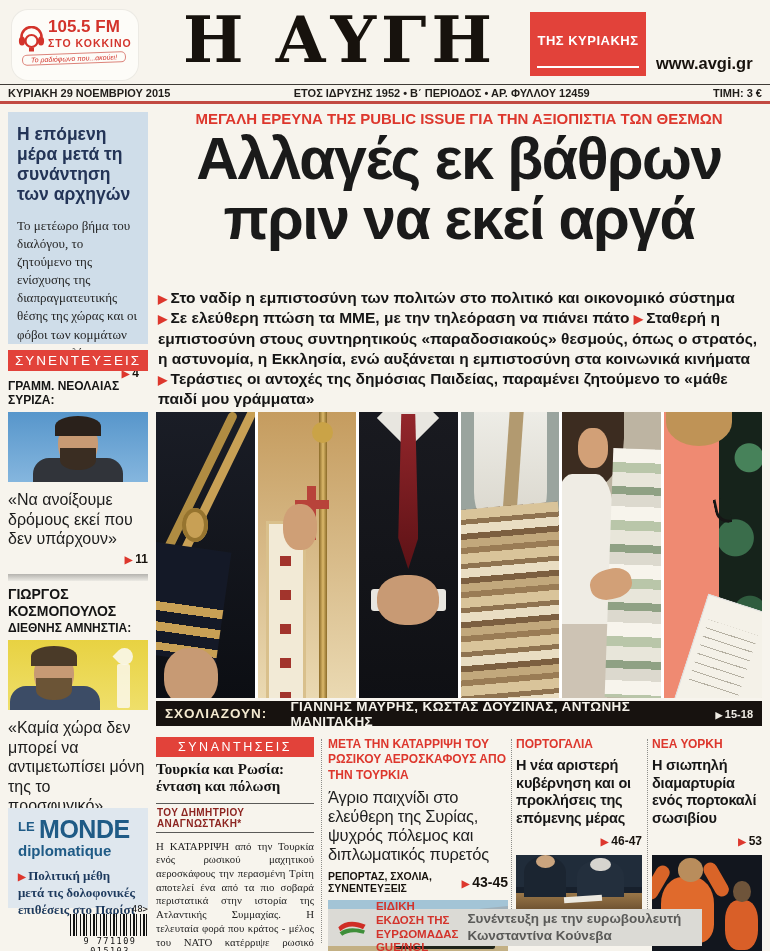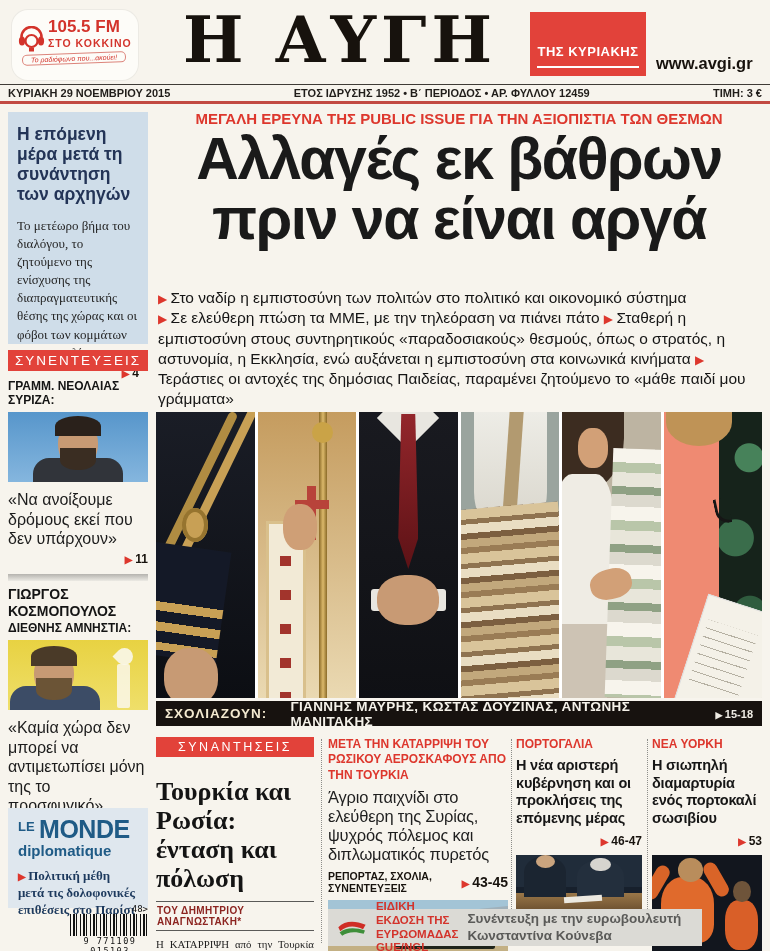--- a/index.html
+++ b/index.html
@@ -14,7 +14,7 @@
   .rtag{margin-top:4px;margin-left:-26px;font-size:7px;color:#d3332b;border:1px solid #dc847b;border-radius:5px;padding:1px 2px;text-align:center;transform:rotate(-2deg);width:104px;font-style:italic}
   .title{position:absolute;left:150px;top:2px;width:380px;text-align:center;font-family:"DejaVu Serif","Liberation Serif",serif;font-weight:bold;font-size:64px;letter-spacing:5px;color:#17120d;line-height:1.2}
   .edition{position:absolute;left:530px;top:12px;width:116px;height:64px;background:#e2423a;display:flex;align-items:flex-end;justify-content:center;padding-bottom:8px}
-  .edition span{color:#fff;font-weight:bold;font-size:13px;letter-spacing:.5px;border-bottom:2px solid #fff;padding-bottom:7px}
+  .edition span{color:#fff;font-weight:bold;font-size:13px;letter-spacing:.5px;border-bottom:2px solid #fff;padding-bottom:18px}
   .website{position:absolute;left:656px;top:54px;font-size:16.5px;font-weight:bold;color:#17120d}
   .inforow{position:absolute;left:0;top:84px;width:770px;height:17px;border-top:1px solid #3f3b36;display:flex;align-items:center;justify-content:space-between;padding:0 8px;font-size:11px;font-weight:bold;color:#201d1a}
   .redrule{position:absolute;left:0;top:101px;width:770px;height:3px;background:#c24a42}

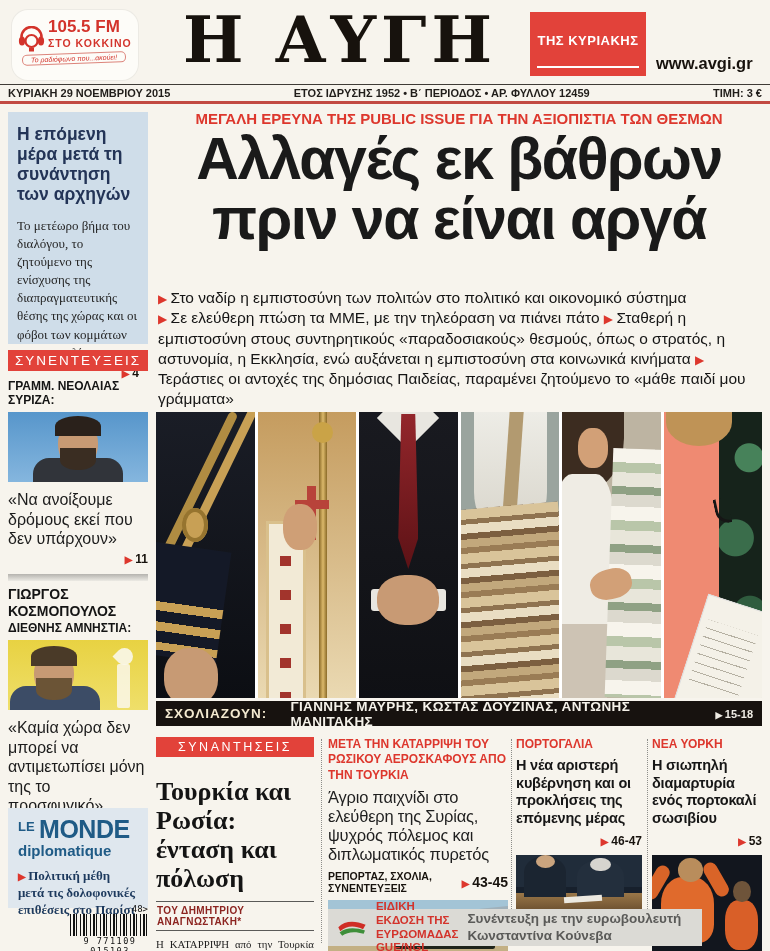--- a/index.html
+++ b/index.html
@@ -243,7 +243,7 @@
     <div class="kicker">ΜΕΓΑΛΗ ΕΡΕΥΝΑ ΤΗΣ PUBLIC ISSUE ΓΙΑ ΤΗΝ ΑΞΙΟΠΙΣΤΙΑ ΤΩΝ ΘΕΣΜΩΝ</div>
     <div class="headline">
       <div>Αλλαγές εκ βάθρων</div>
-      <div>πριν να είναι αργά</div>
+      <div>πριν να εκεί αργά</div>
     </div>
     <p class="bullets">
       <span class="bullet">Στο ναδίρ η εμπιστοσύνη των πολιτών στο πολιτικό και οικονομικό σύστημα</span><br>

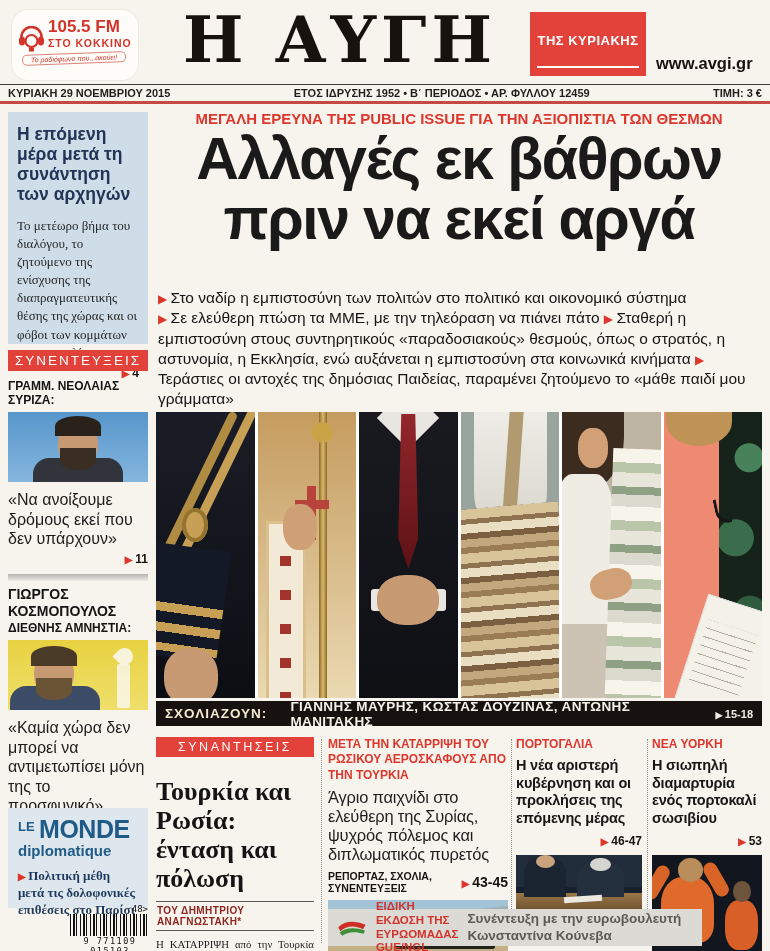--- a/index.html
+++ b/index.html
@@ -65,7 +65,7 @@
   
   .kicker{position:absolute;left:156px;top:110px;width:606px;text-align:center;color:#dd372d;font-weight:bold;font-size:15px}
   .headline{position:absolute;left:156px;top:129px;width:606px;text-align:center;font-weight:bold;color:#1a1a1a;font-size:59px;line-height:1.02;letter-spacing:-1.5px}
-  .bullets{position:absolute;left:158px;top:288px;width:604px;font-size:15.5px;line-height:1.31;color:#151515;font-weight:400}
+  .bullets{position:absolute;left:158px;top:288px;width:604px;font-size:15.5px;line-height:1.31;color:#151515;font-weight:700}
   .bullet::before{content:"▶ ";color:#dd372d;font-size:12px}
 
   

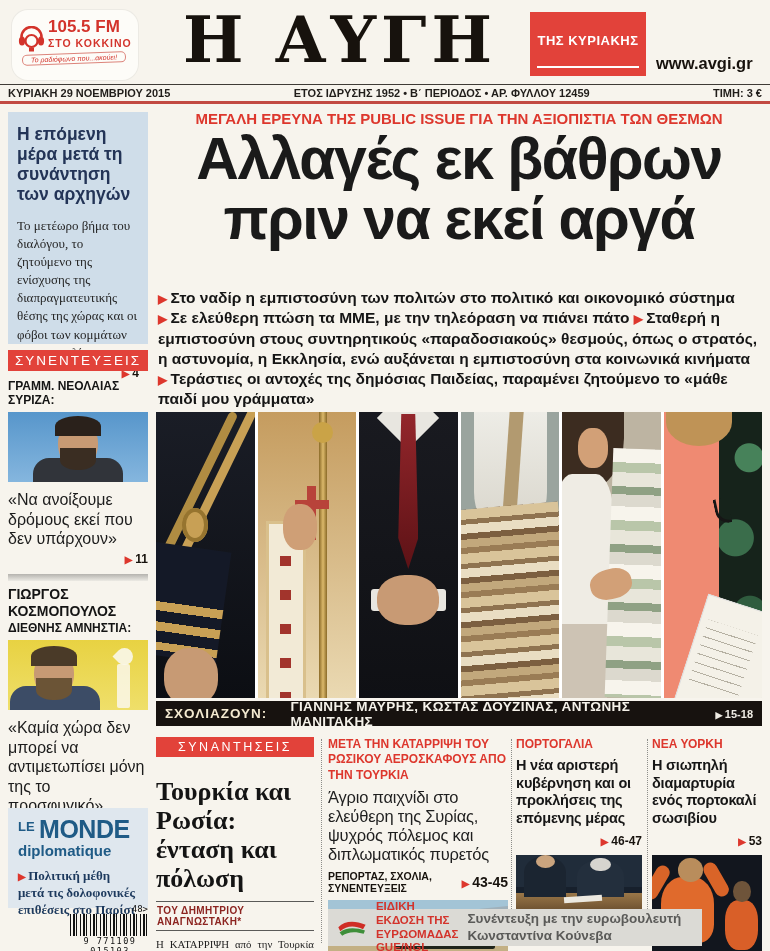--- a/index.html
+++ b/index.html
@@ -117,7 +117,7 @@
   .vsep{position:absolute;top:739px;height:204px;border-left:1px dotted #8d8d8a}
   .col1{position:absolute;left:156px;top:737px;width:158px}
   .col1 .colbanner{height:20px;font-size:12.5px;letter-spacing:2.5px}
-  .meet-title{font-family:"Liberation Serif",serif;font-size:26px;line-height:1.12;color:#141414;margin-top:20px}
+  .meet-title{font-family:"Liberation Serif",serif;font-size:15px;line-height:1.12;color:#141414;margin-top:4px}
   .meet-byline{margin-top:8px;border-top:1px solid #5a5a58;border-bottom:1px solid #5a5a58;padding:3px 1px;font-weight:bold;font-size:10px;color:#8c2420;letter-spacing:.4px}
   .meet-body{margin-top:7px;font-family:"Liberation Serif",serif;font-size:10.8px;line-height:1.27;color:#1d1d1d;text-align:justify}
   .col2{position:absolute;left:328px;top:737px;width:180px}

